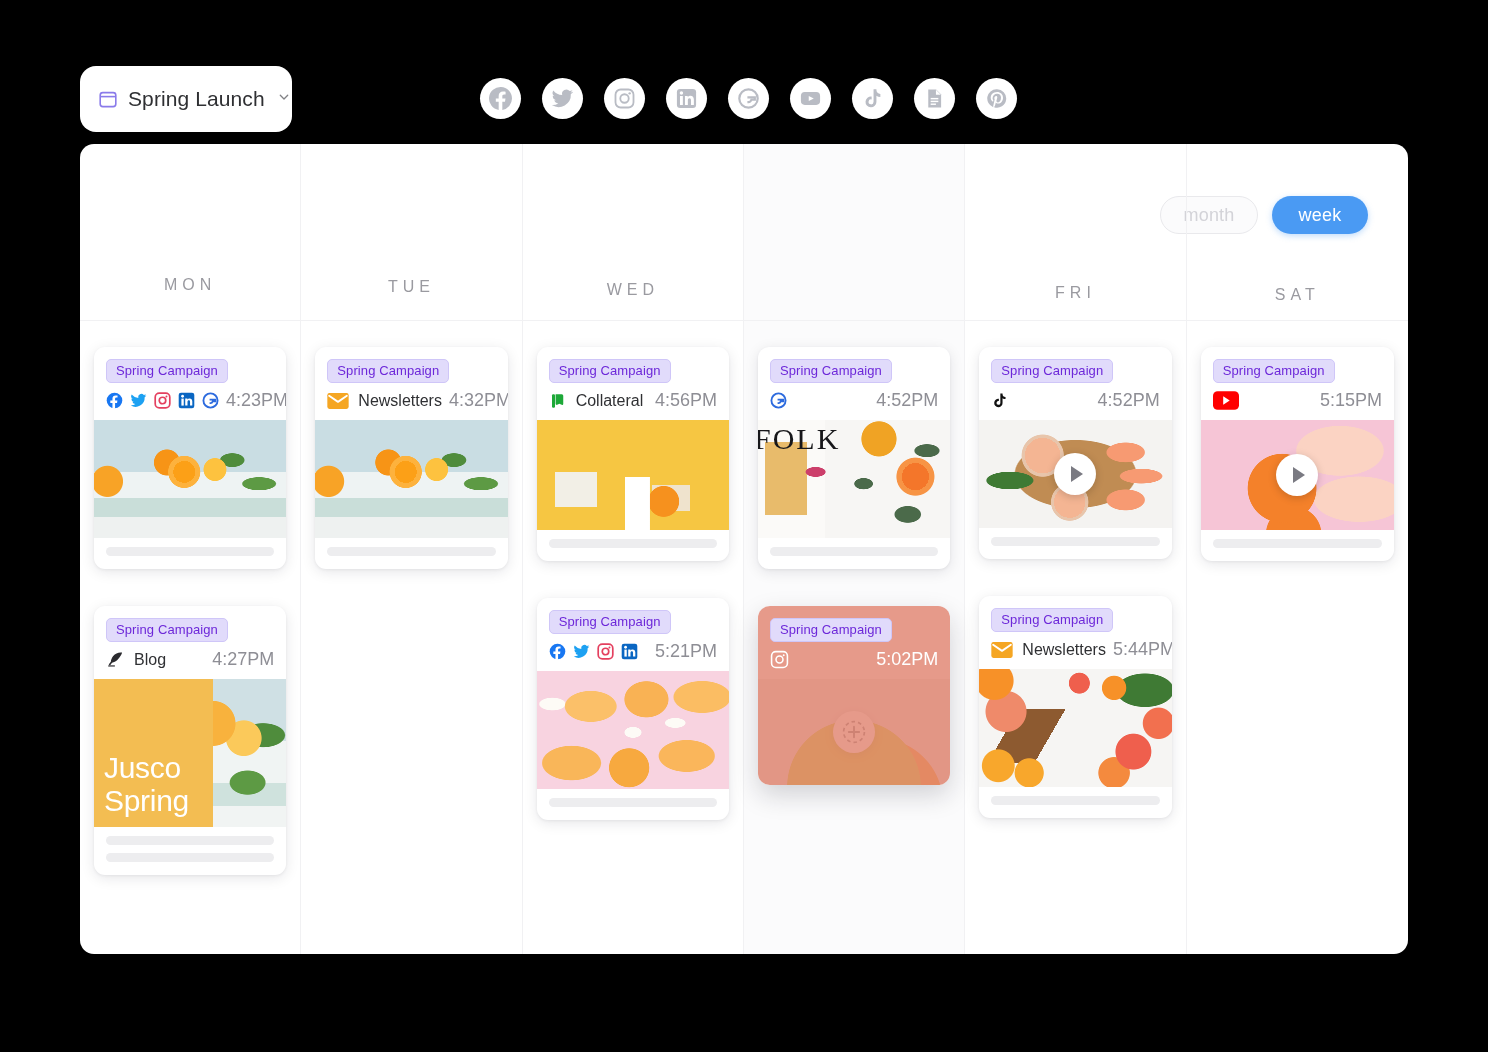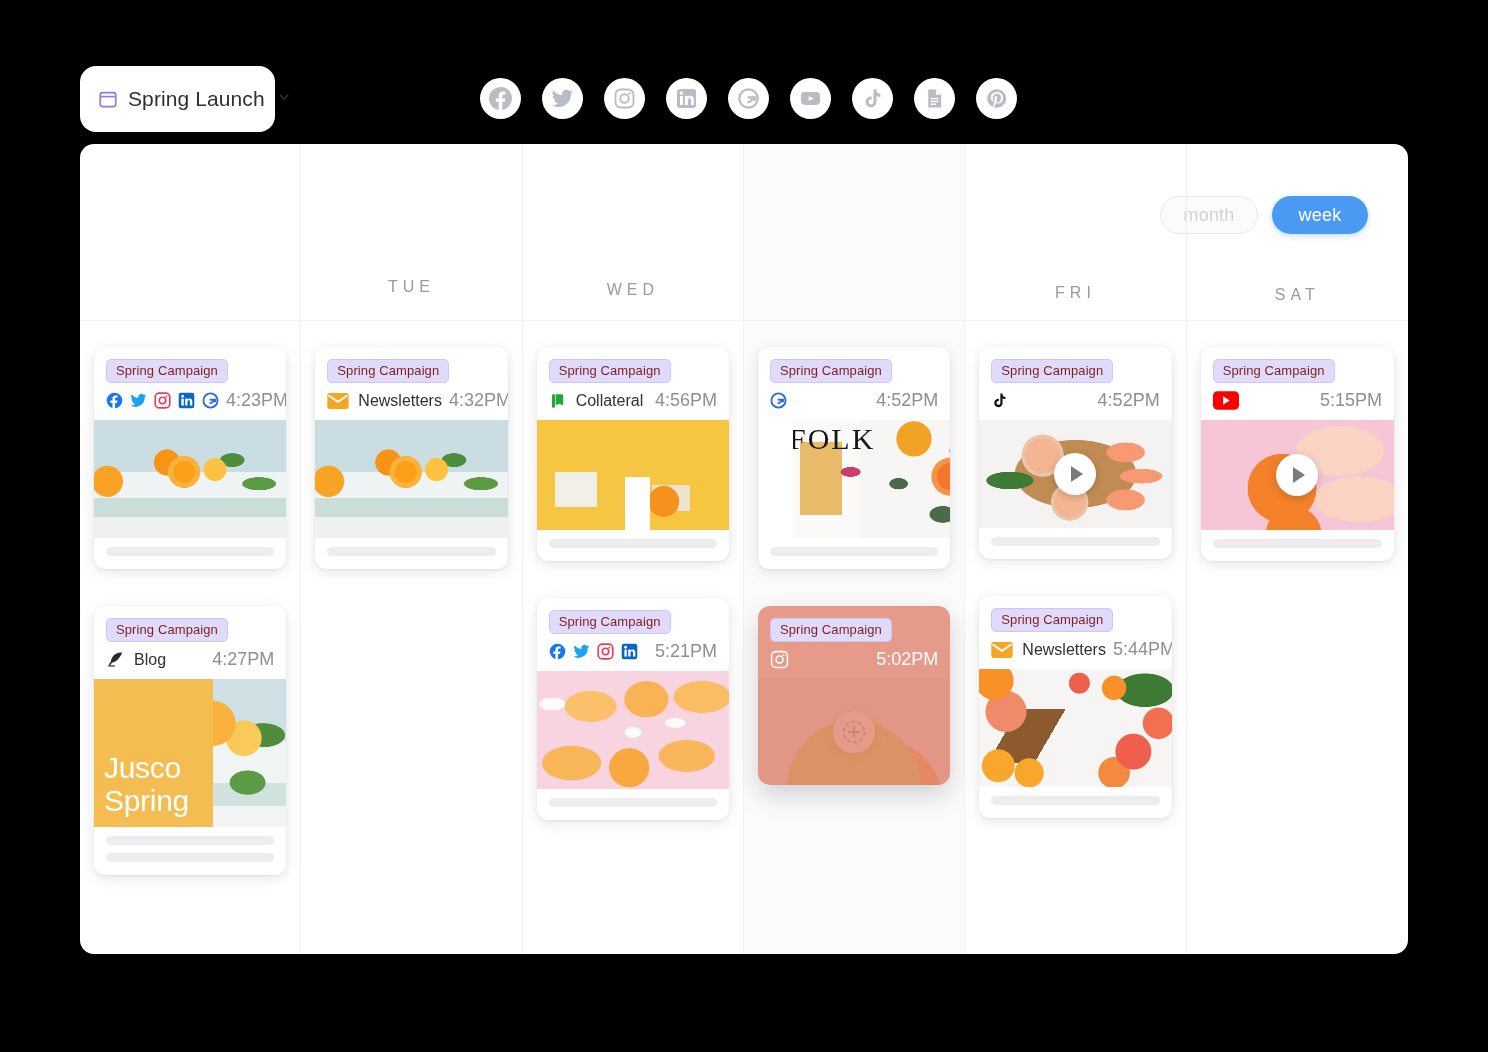--- a/index.html
+++ b/index.html
@@ -16,7 +16,7 @@
   }
   #project-pill {
     position: absolute; left: 80px; top: 66px;
-    width: 195px; height: 66px;
+    width: 212px; height: 66px;
     background: #ffffff; border-radius: 16px;
     display: flex; align-items: center; gap: 10px;
     padding: 0 18px;

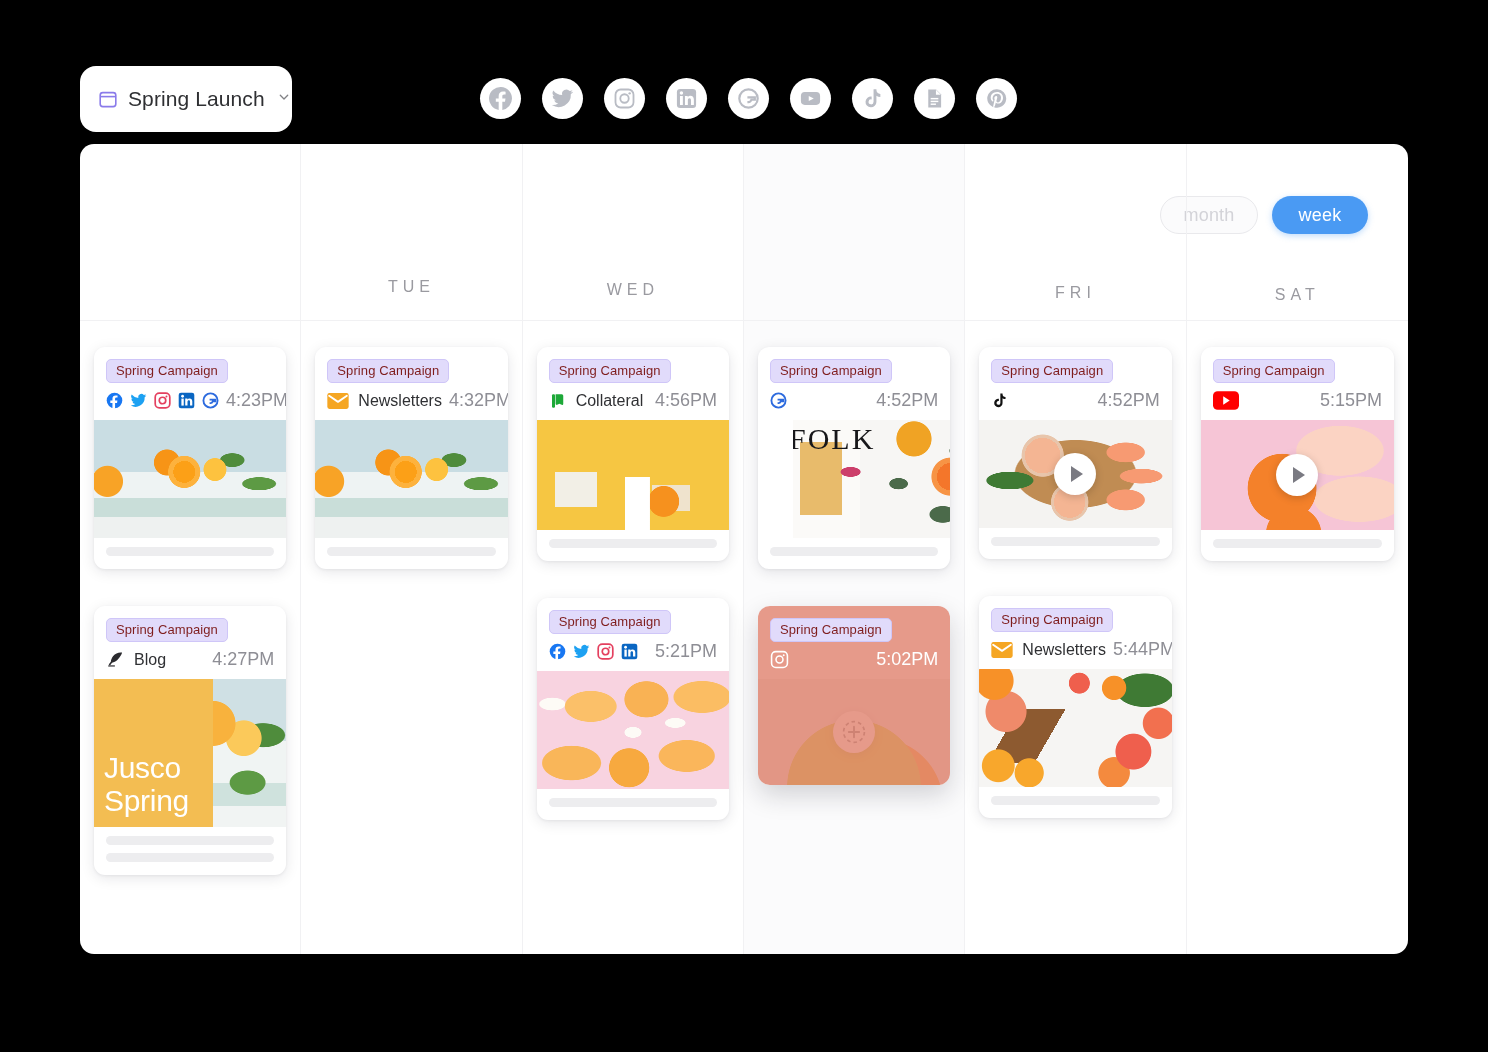--- a/index.html
+++ b/index.html
@@ -391,6 +391,9 @@
 
   <div id="grid">
       <div class="day-col">
+        <div class="day-head">
+          <div class="day-label">MON</div>
+        </div>
         <div class="col-body">
           <div class="card">
             <div class="card-head"><span class="badge">Spring Campaign</span></div>

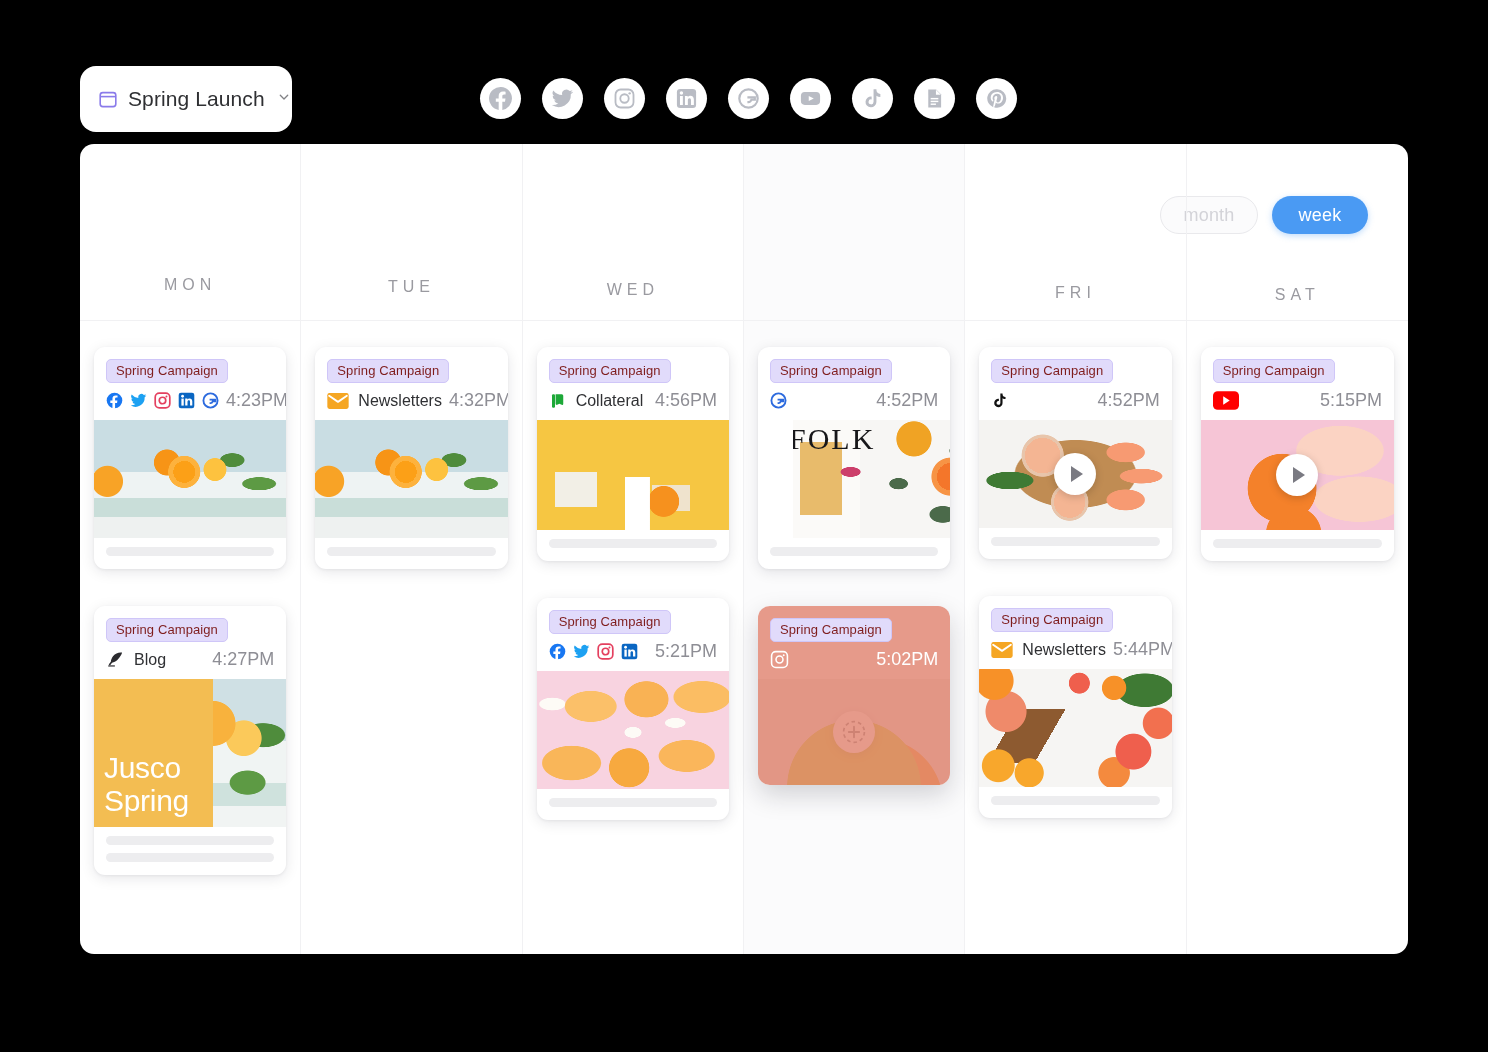--- a/index.html
+++ b/index.html
@@ -118,7 +118,7 @@
   .badge {
     display: inline-block;
     background: #e1dbfb; border: 1px solid #cfc6f8;
-    color: #7f1d1d;
+    color: #6d28d9;
     font-size: 13px; letter-spacing: .1px;
     border-radius: 5px;
     padding: 3px 9px 4px 9px;

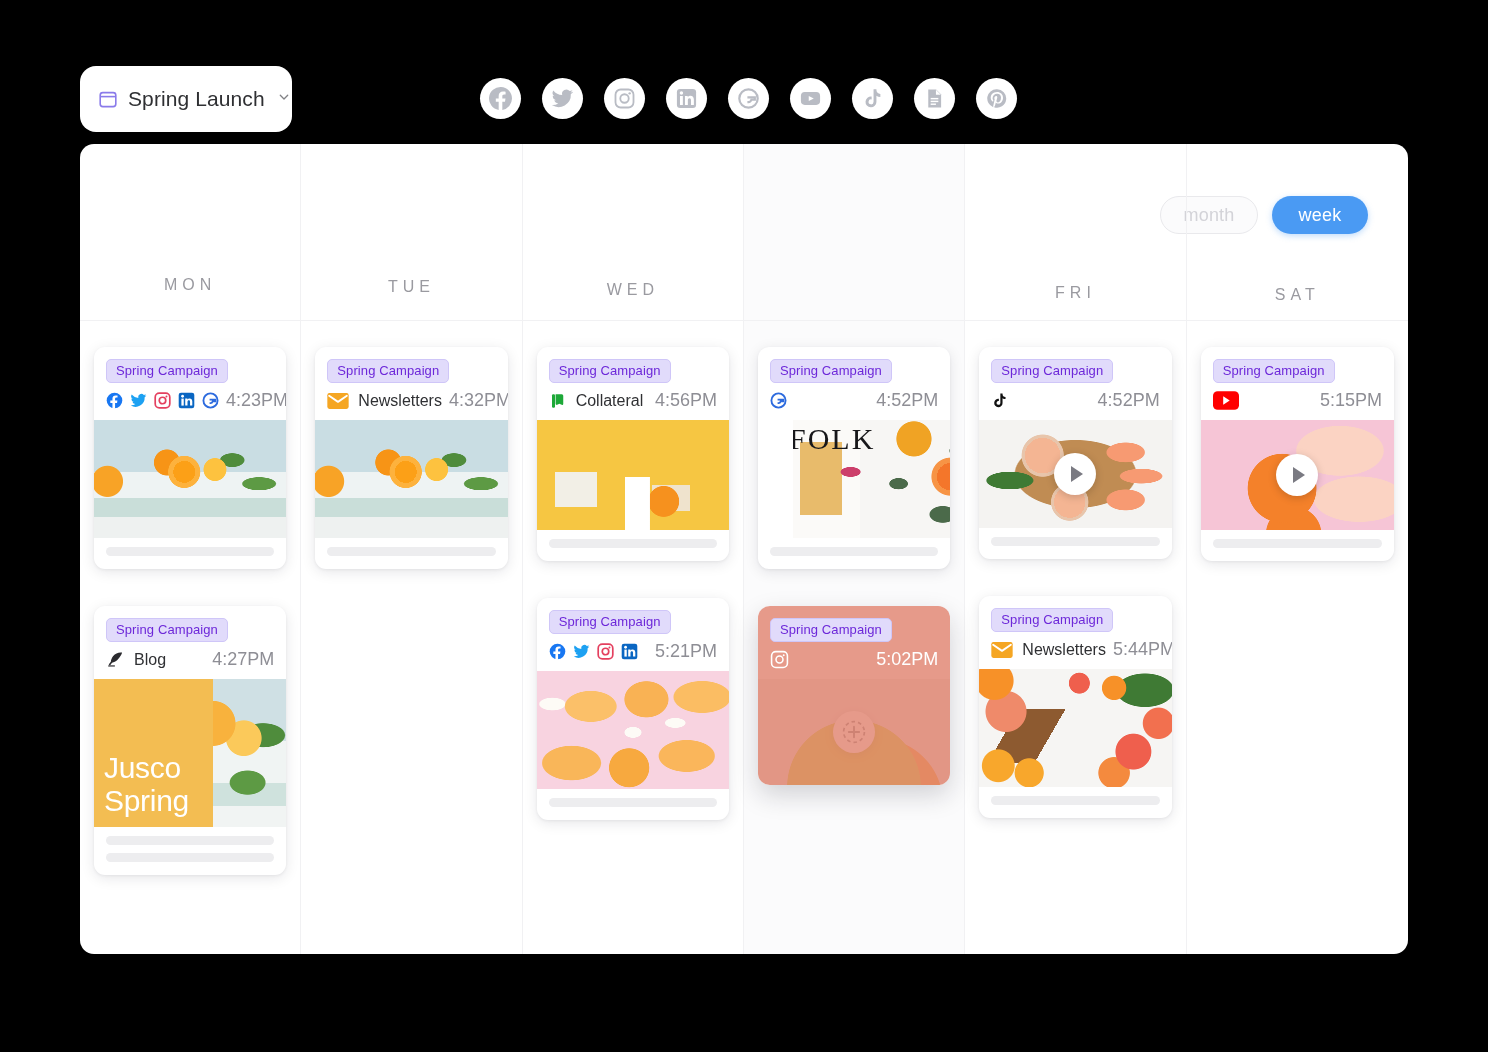--- a/index.html
+++ b/index.html
@@ -227,7 +227,6 @@
       radial-gradient(ellipse at 30% 44%, #cc3f6b 0 5%, rgba(0,0,0,0) 5.5%),
       linear-gradient(180deg, #e8bb6b 0 100%) 5% 50%/22% 62% no-repeat,
       linear-gradient(90deg, #fbfaf8 0 35%, #f7f6f4 35% 100%);
-    margin-left: 35px;
   }
   .folk-word {
     position: absolute; left: -4px; top: 2px;

